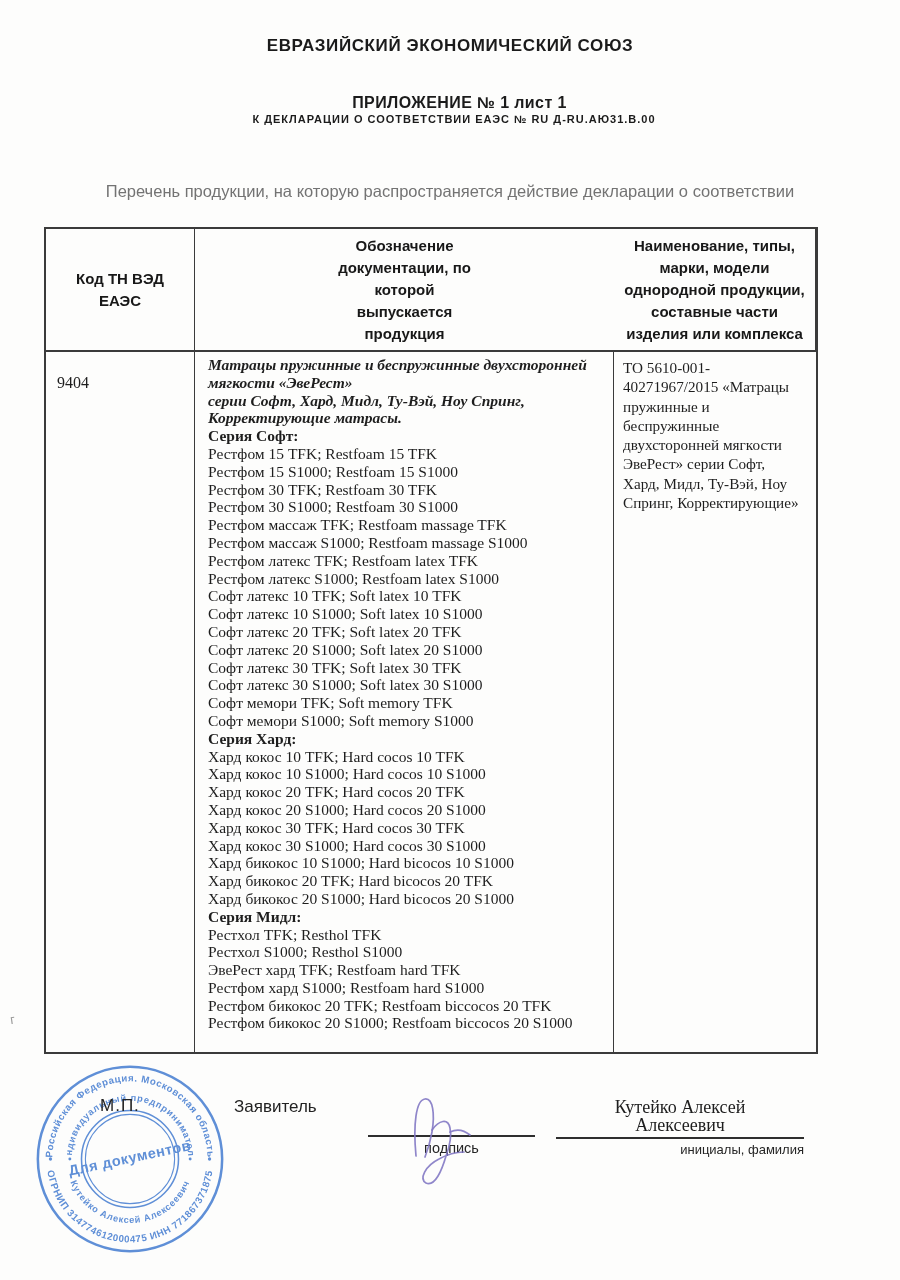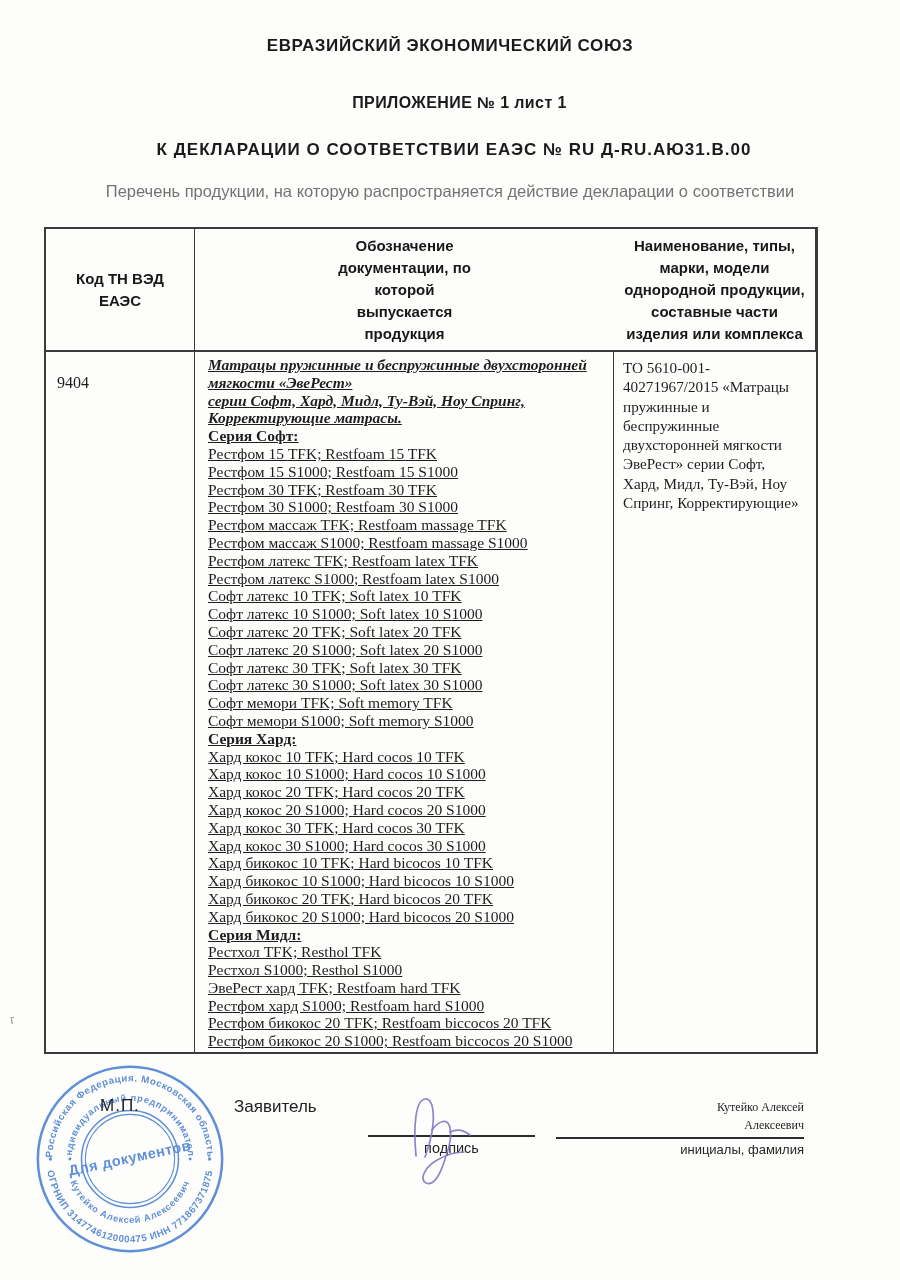--- a/index.html
+++ b/index.html
@@ -15,7 +15,7 @@
   .h{position:absolute; left:0; right:0; text-align:center; font-weight:bold; color:#1b1b1b; white-space:pre-line;}
   .h1{top:36px; font-size:17px; letter-spacing:.6px;}
   .h2{top:94px; font-size:16px; letter-spacing:.4px;margin-left:19px;}
-  .h3{top:140px; font-size:17px; letter-spacing:1px;margin-left:8px;}
+  .h3{top:113px; font-size:11px; letter-spacing:1px;margin-left:8px;}
   .caption{position:absolute; top:182px; left:0; right:0; text-align:center; font-size:16.5px; font-weight:normal; color:#737373;}
   
   .tbl{

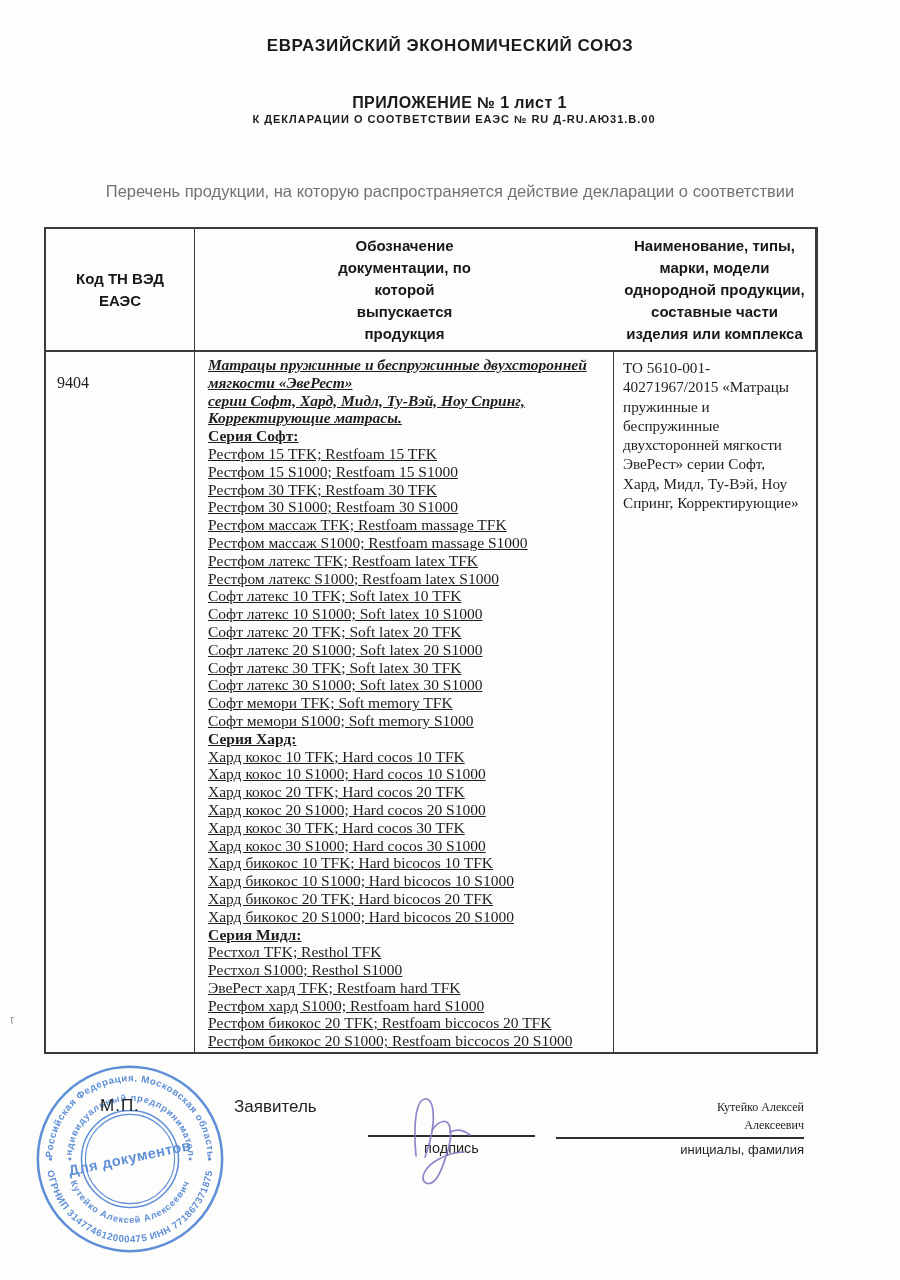--- a/index.html
+++ b/index.html
@@ -31,7 +31,7 @@
   .vline{border-right:1.5px solid var(--border);}
   .td{font-family:"Liberation Serif", serif; color:#1e1e1e;}
   .td.code{font-size:16px; padding:22px 0 0 11px;}
-  .td.products{padding:4px 20px 0 13px; font-size:15.5px; line-height:17.8px;text-decoration:underline;}
+  .td.products{padding:4px 20px 0 13px; font-size:15.5px; line-height:17.8px;}
   .td.products div{white-space:nowrap;}
   .ln-ti{font-weight:bold; font-style:italic;}
   .ln-b{font-weight:bold;}

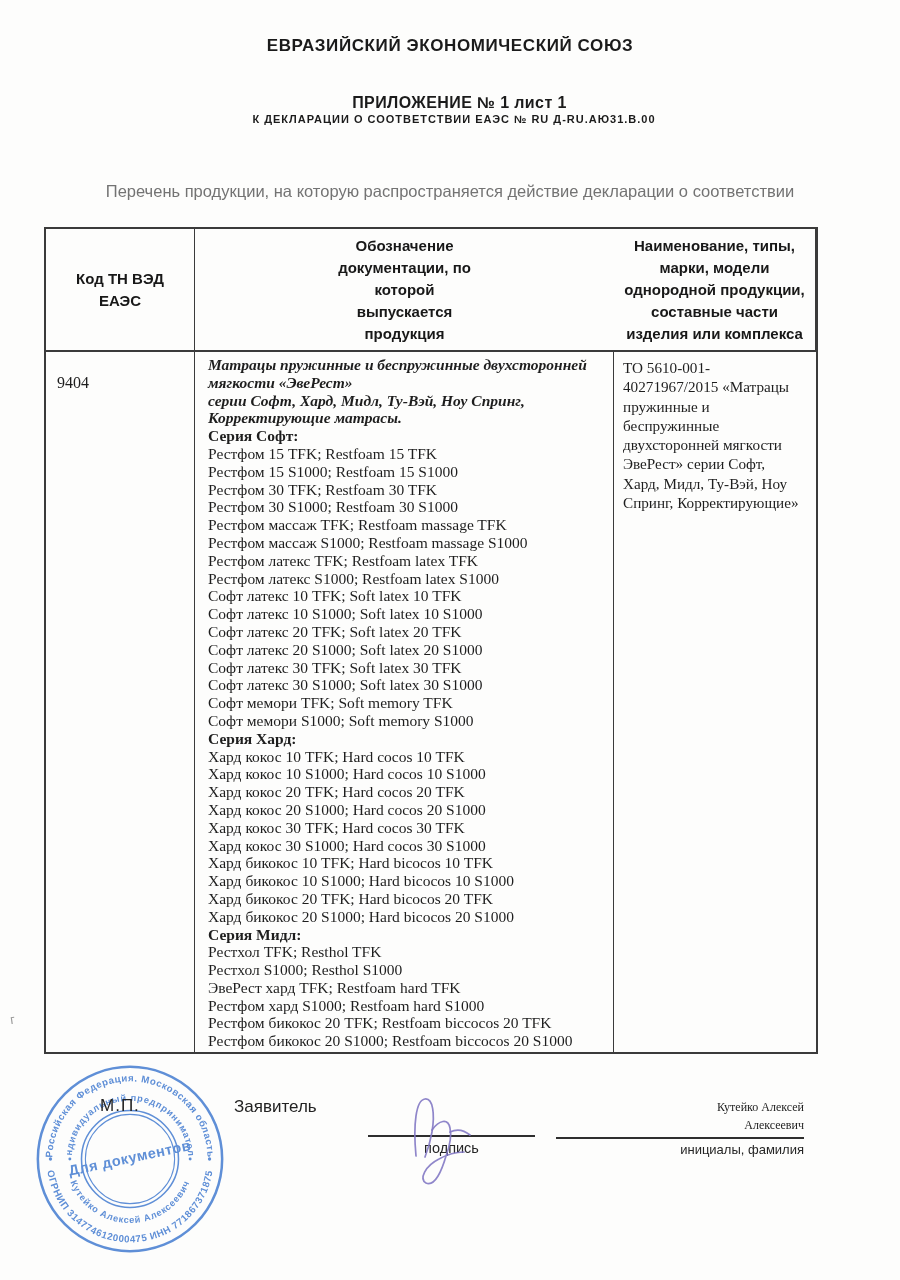--- a/index.html
+++ b/index.html
@@ -112,7 +112,6 @@
         <div>Хард кокос 20 S1000; Hard cocos 20 S1000</div>
         <div>Хард кокос 30 TFK; Hard cocos 30 TFK</div>
         <div>Хард кокос 30 S1000; Hard cocos 30 S1000</div>
-        <div>Хард бикокос 10 TFK; Hard bicocos 10 TFK</div>
         <div>Хард бикокос 10 S1000; Hard bicocos 10 S1000</div>
         <div>Хард бикокос 20 TFK; Hard bicocos 20 TFK</div>
         <div>Хард бикокос 20 S1000; Hard bicocos 20 S1000</div>

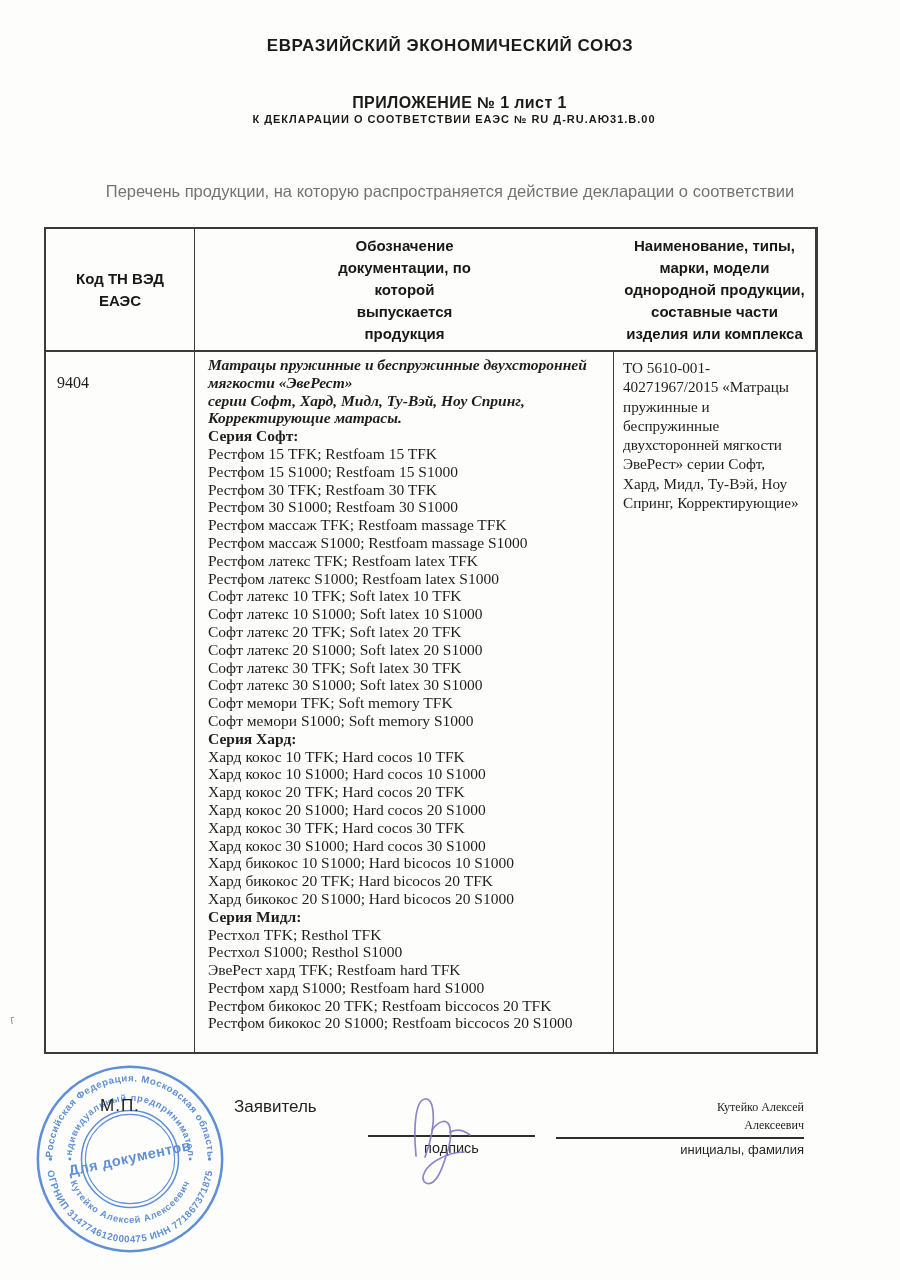--- a/index.html
+++ b/index.html
@@ -44,8 +44,8 @@
   .l2{left:556px; top:1137px; width:248px;}
   .sig-caption{position:absolute; left:368px; width:167px; top:1140px; text-align:center; font-size:14.5px; color:#252525;}
   .name{
-    position:absolute; left:556px; width:248px; top:1098px; text-align:right;
-    font-family:"Liberation Serif", serif; font-size:12px; line-height:18px; white-space:pre-line; color:#1e1e1e;
+    position:absolute; left:556px; width:248px; top:1098px; text-align:center;
+    font-family:"Liberation Serif", serif; font-size:18px; line-height:18px; white-space:pre-line; color:#1e1e1e;
   }
   .name-caption{position:absolute; left:556px; width:248px; top:1142px; text-align:right; font-size:13px; color:#252525;}
   .stray{position:absolute; left:10px; top:1012px; font-size:13px; color:#9a9a9a; transform:rotate(-8deg);}

